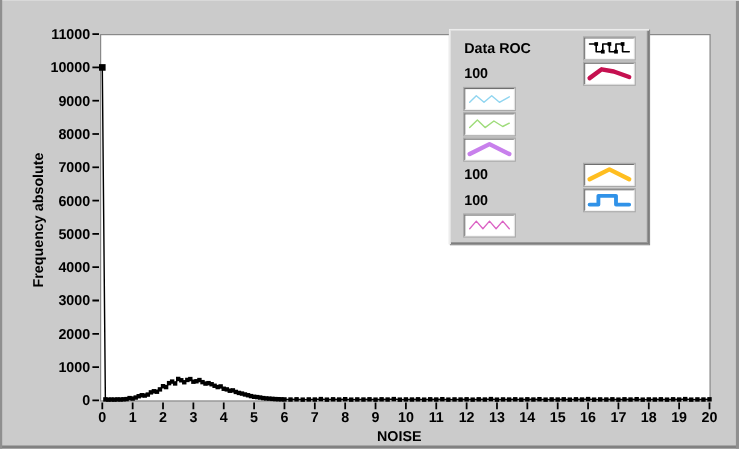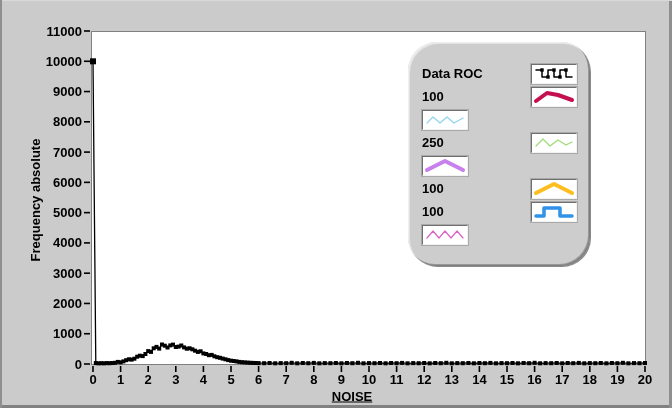--- a/index.html
+++ b/index.html
@@ -23,15 +23,14 @@
   .x-label{left:352px;top:396px;transform:translate(-50%,-50%);text-decoration:underline;}
   .y-label{left:35px;top:200px;transform:translate(-50%,-50%) rotate(-90deg);}
   .legend{
-    position:absolute;left:408px;top:42px;width:182px;
+    position:absolute;left:408px;top:26px;width:182px;
     background:#cdcdcd;
-    padding:20px 0;
+    padding:6px 0;
     box-shadow: inset 1px 1px 0 #efefef,
                 inset 2px 2px 0 #e2e2e2,
                 inset -1px -1px 0 #7e7e7e,
                 inset -2px -2px 0 #989898,
                 1px 1px 0 #8a8a8a;
-    border-radius: 29px;
   }
   .legend-row{
     display:flex;align-items:center;

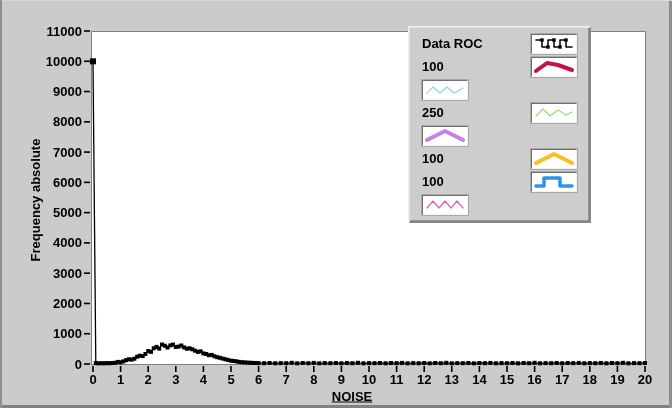--- a/index.html
+++ b/index.html
@@ -294,7 +294,6 @@
         </span>
       </div>
       <div class="legend-row">
-        <span class="legend-label">250</span>
         <span class="legend-swatch">
           <svg width="42" height="17" viewBox="0 0 42 17">
             <polyline points="3,12 10,5 17,12 25,6 33,11 39,8" fill="none" stroke="#9EDC7A" stroke-width="1.3" stroke-linejoin="round" stroke-linecap="round"></polyline>

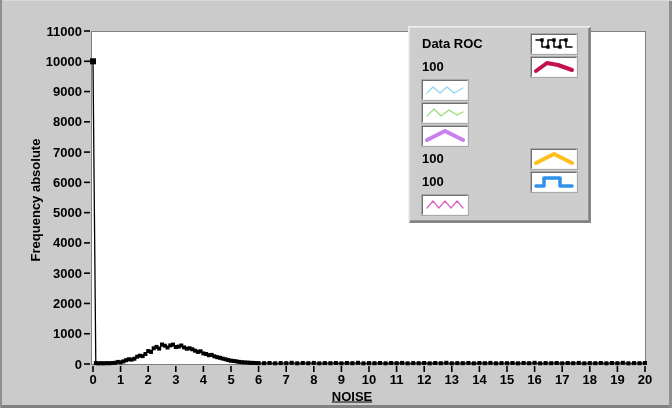--- a/index.html
+++ b/index.html
@@ -20,7 +20,7 @@
     font-size:13px;font-weight:bold;color:#000;
     white-space:nowrap;
   }
-  .x-label{left:352px;top:396px;transform:translate(-50%,-50%);text-decoration:underline;}
+  .x-label{left:363px;top:396px;transform:translate(-50%,-50%);}
   .y-label{left:35px;top:200px;transform:translate(-50%,-50%) rotate(-90deg);}
   .legend{
     position:absolute;left:408px;top:26px;width:182px;

